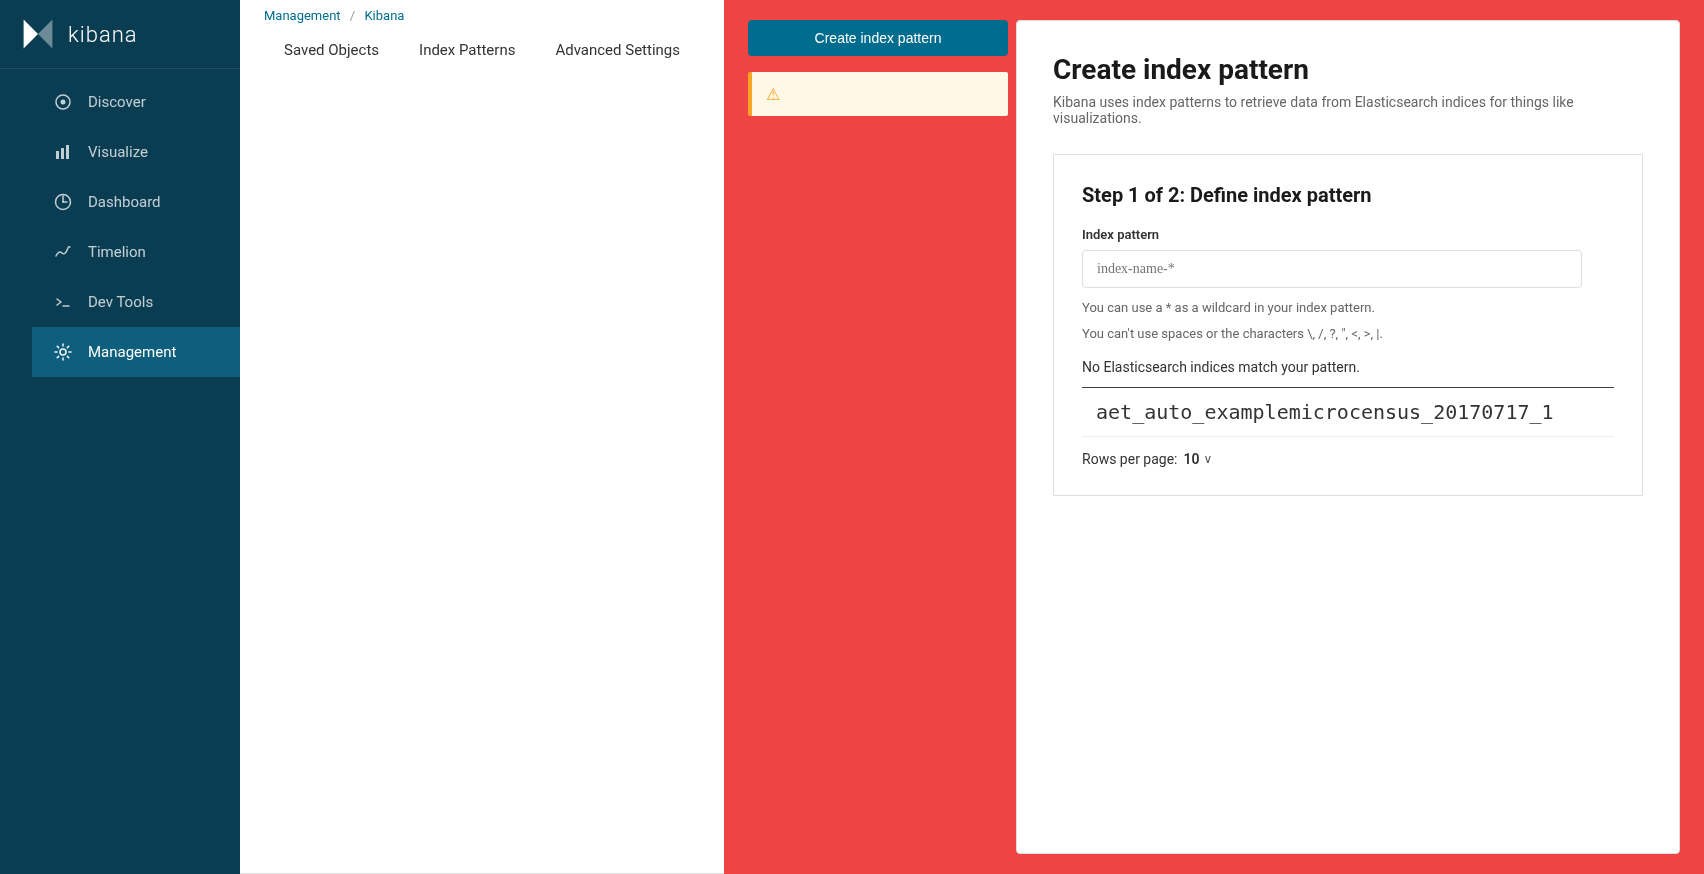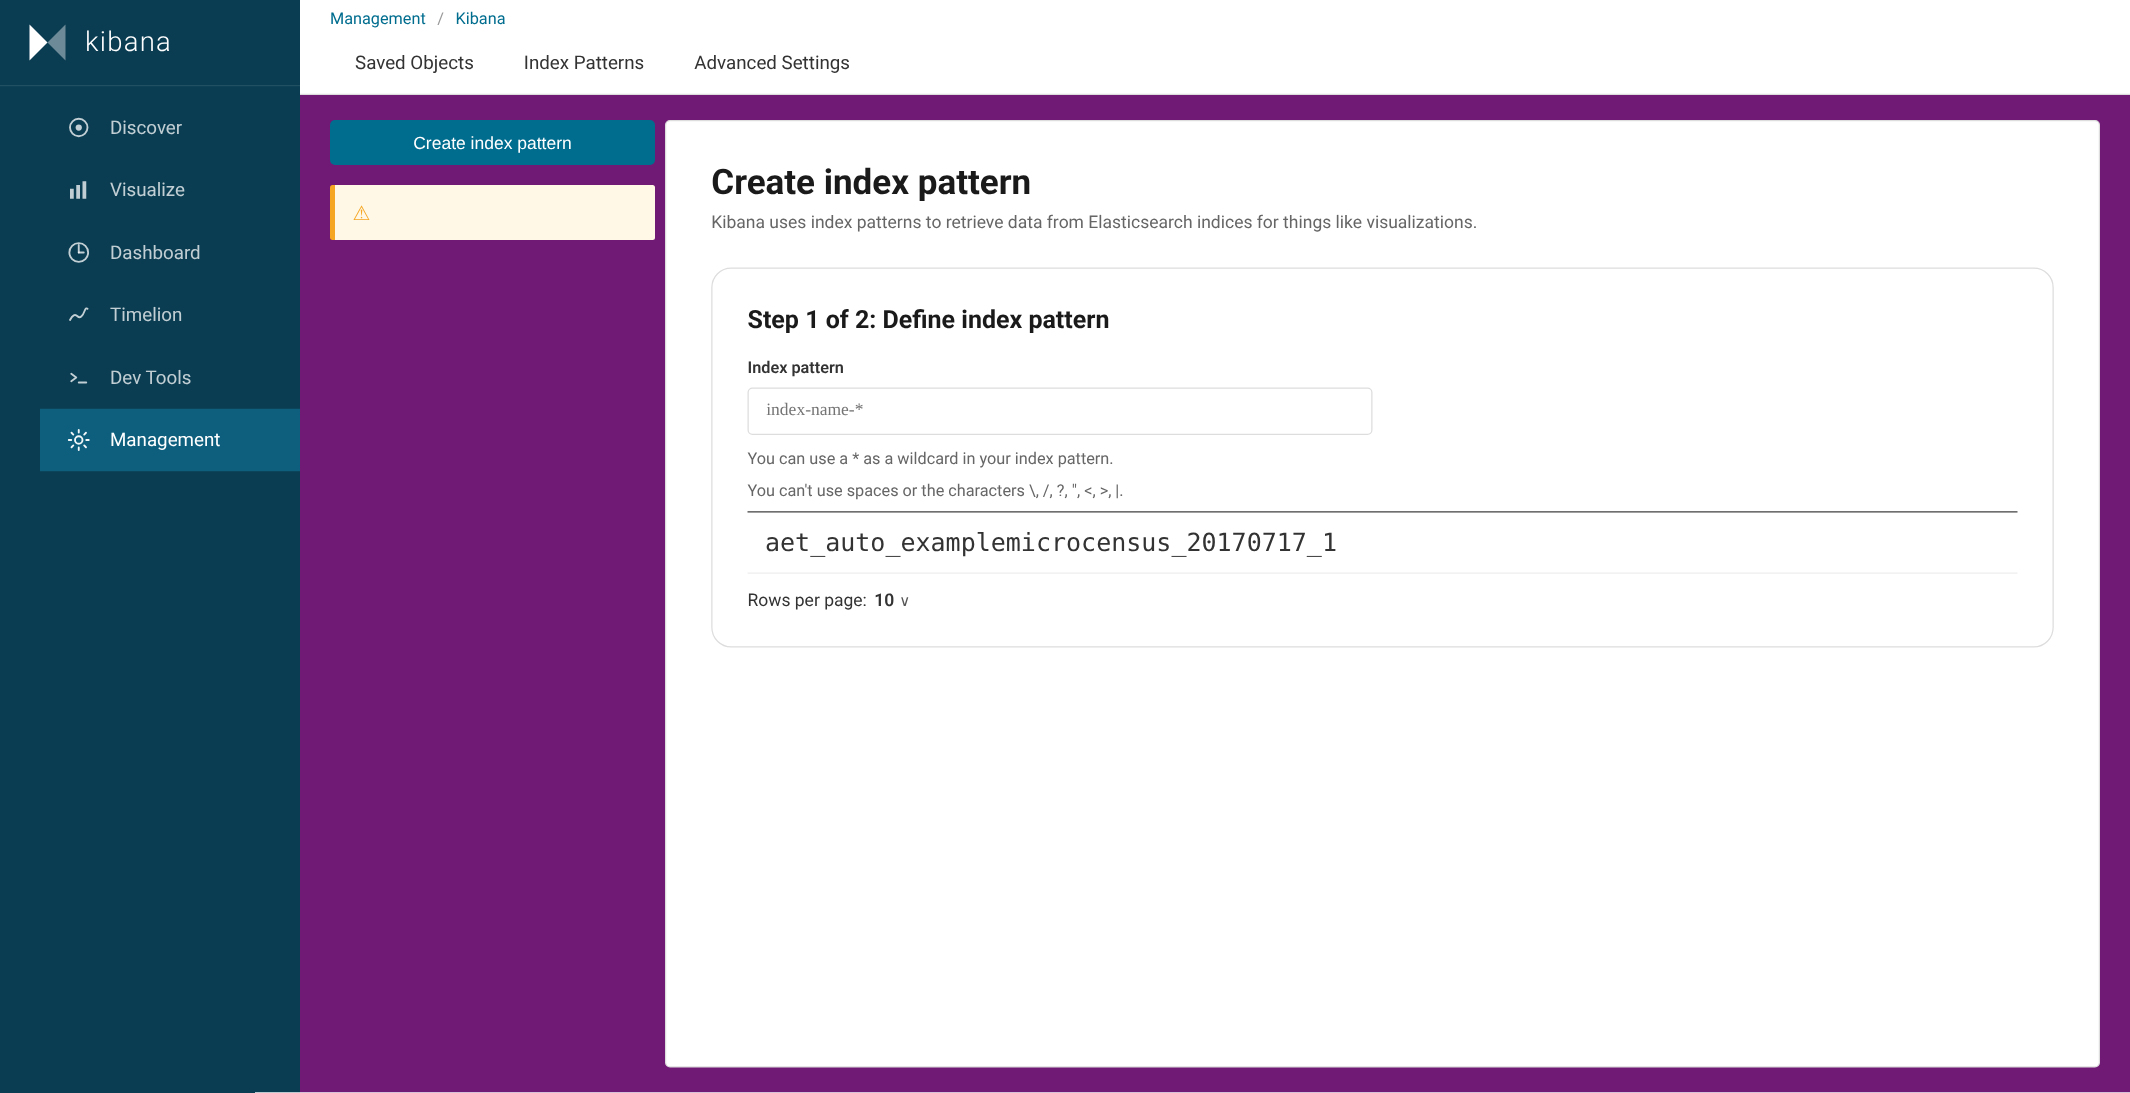--- a/index.html
+++ b/index.html
@@ -67,9 +67,9 @@
     .main {
       flex: 1;
       display: flex;
-      flex-direction: column;
+      flex-direction: row;
       overflow: hidden;
-      background: #701a75;
+      background: #ef4444;
     }
 
     

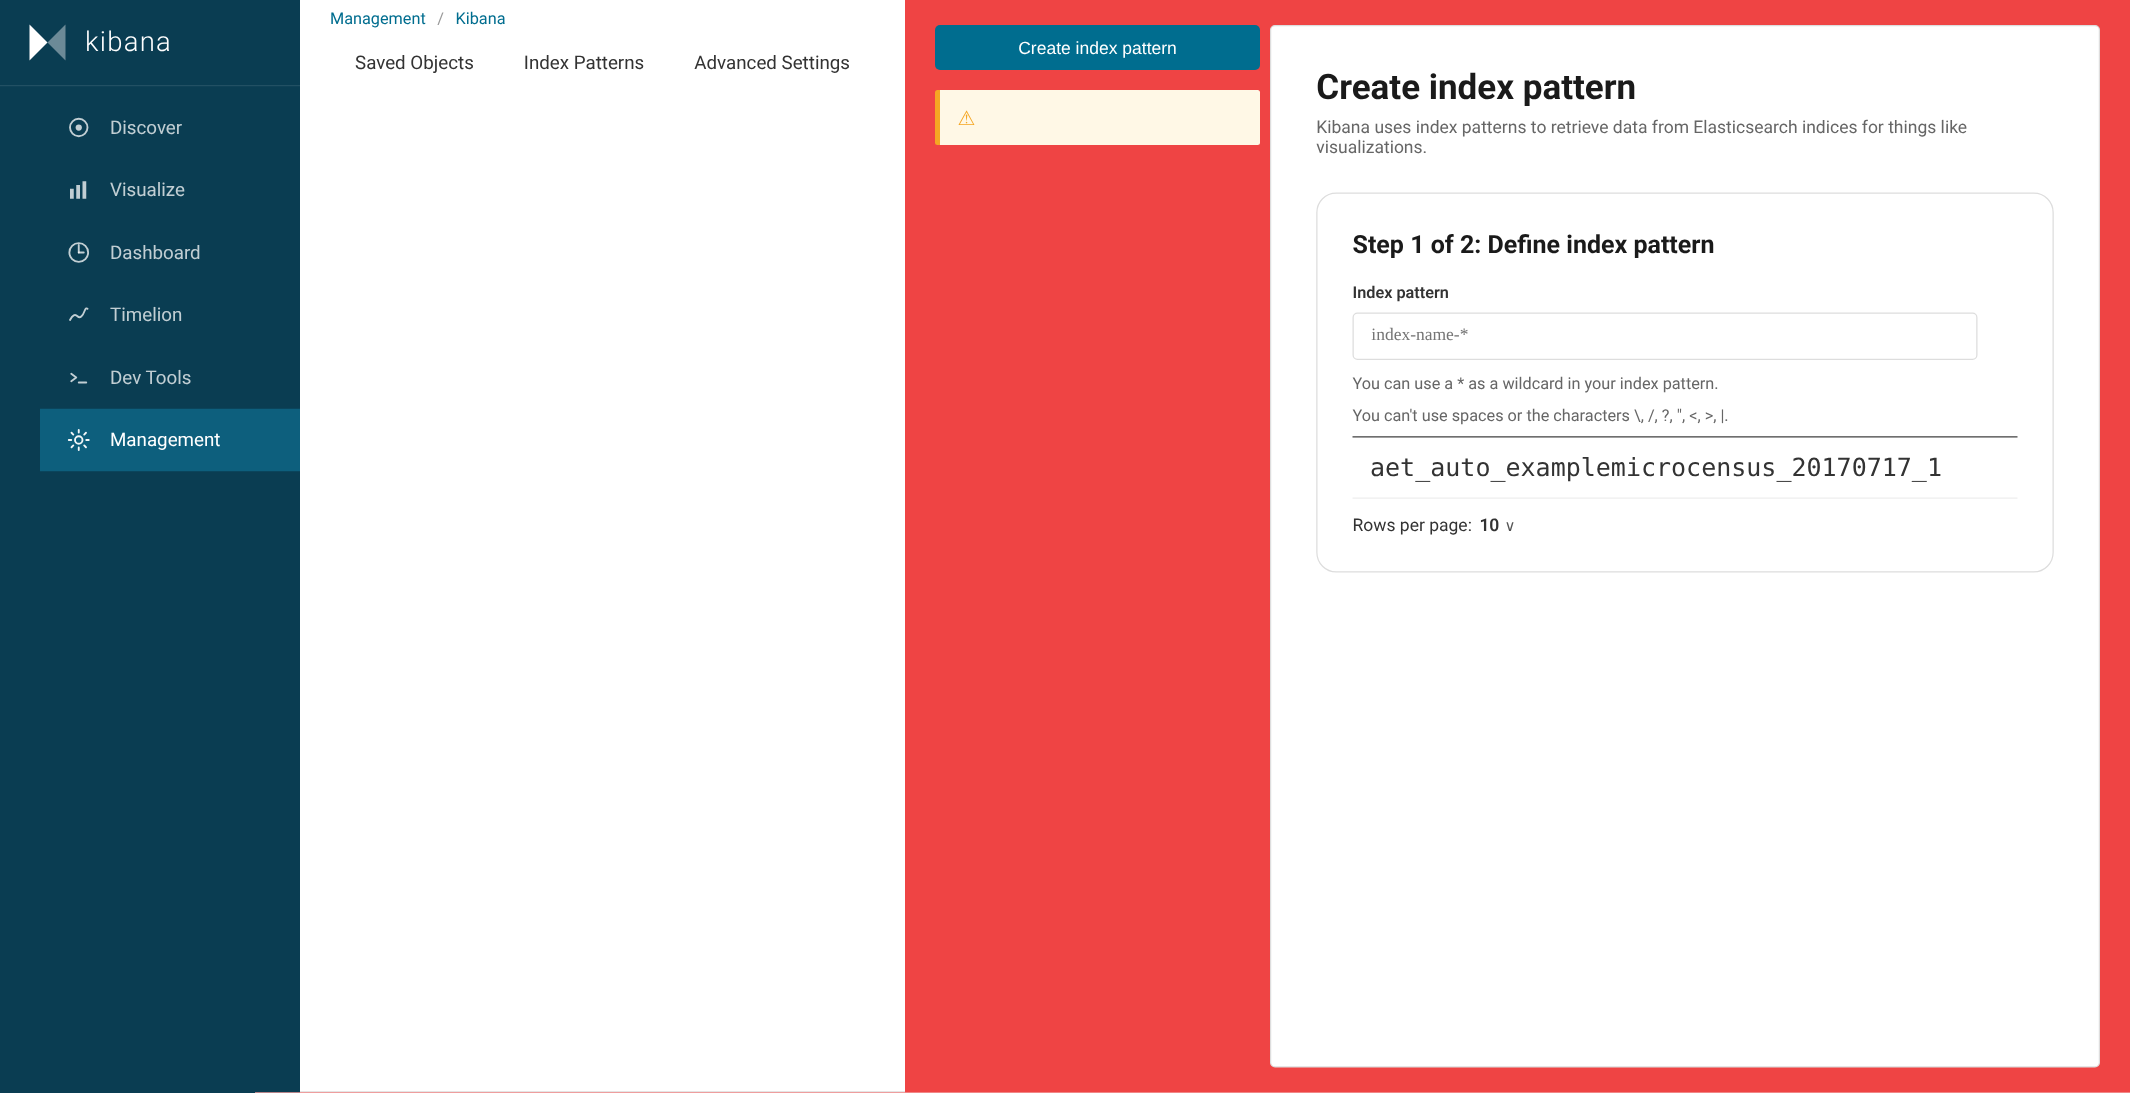--- a/index.html
+++ b/index.html
@@ -173,7 +173,7 @@
 
     .step-box {
       border: 1px solid #ddd;
-      border-radius: 16px;
+      border-radius: 1px;
       padding: 28px 28px;
     }
 

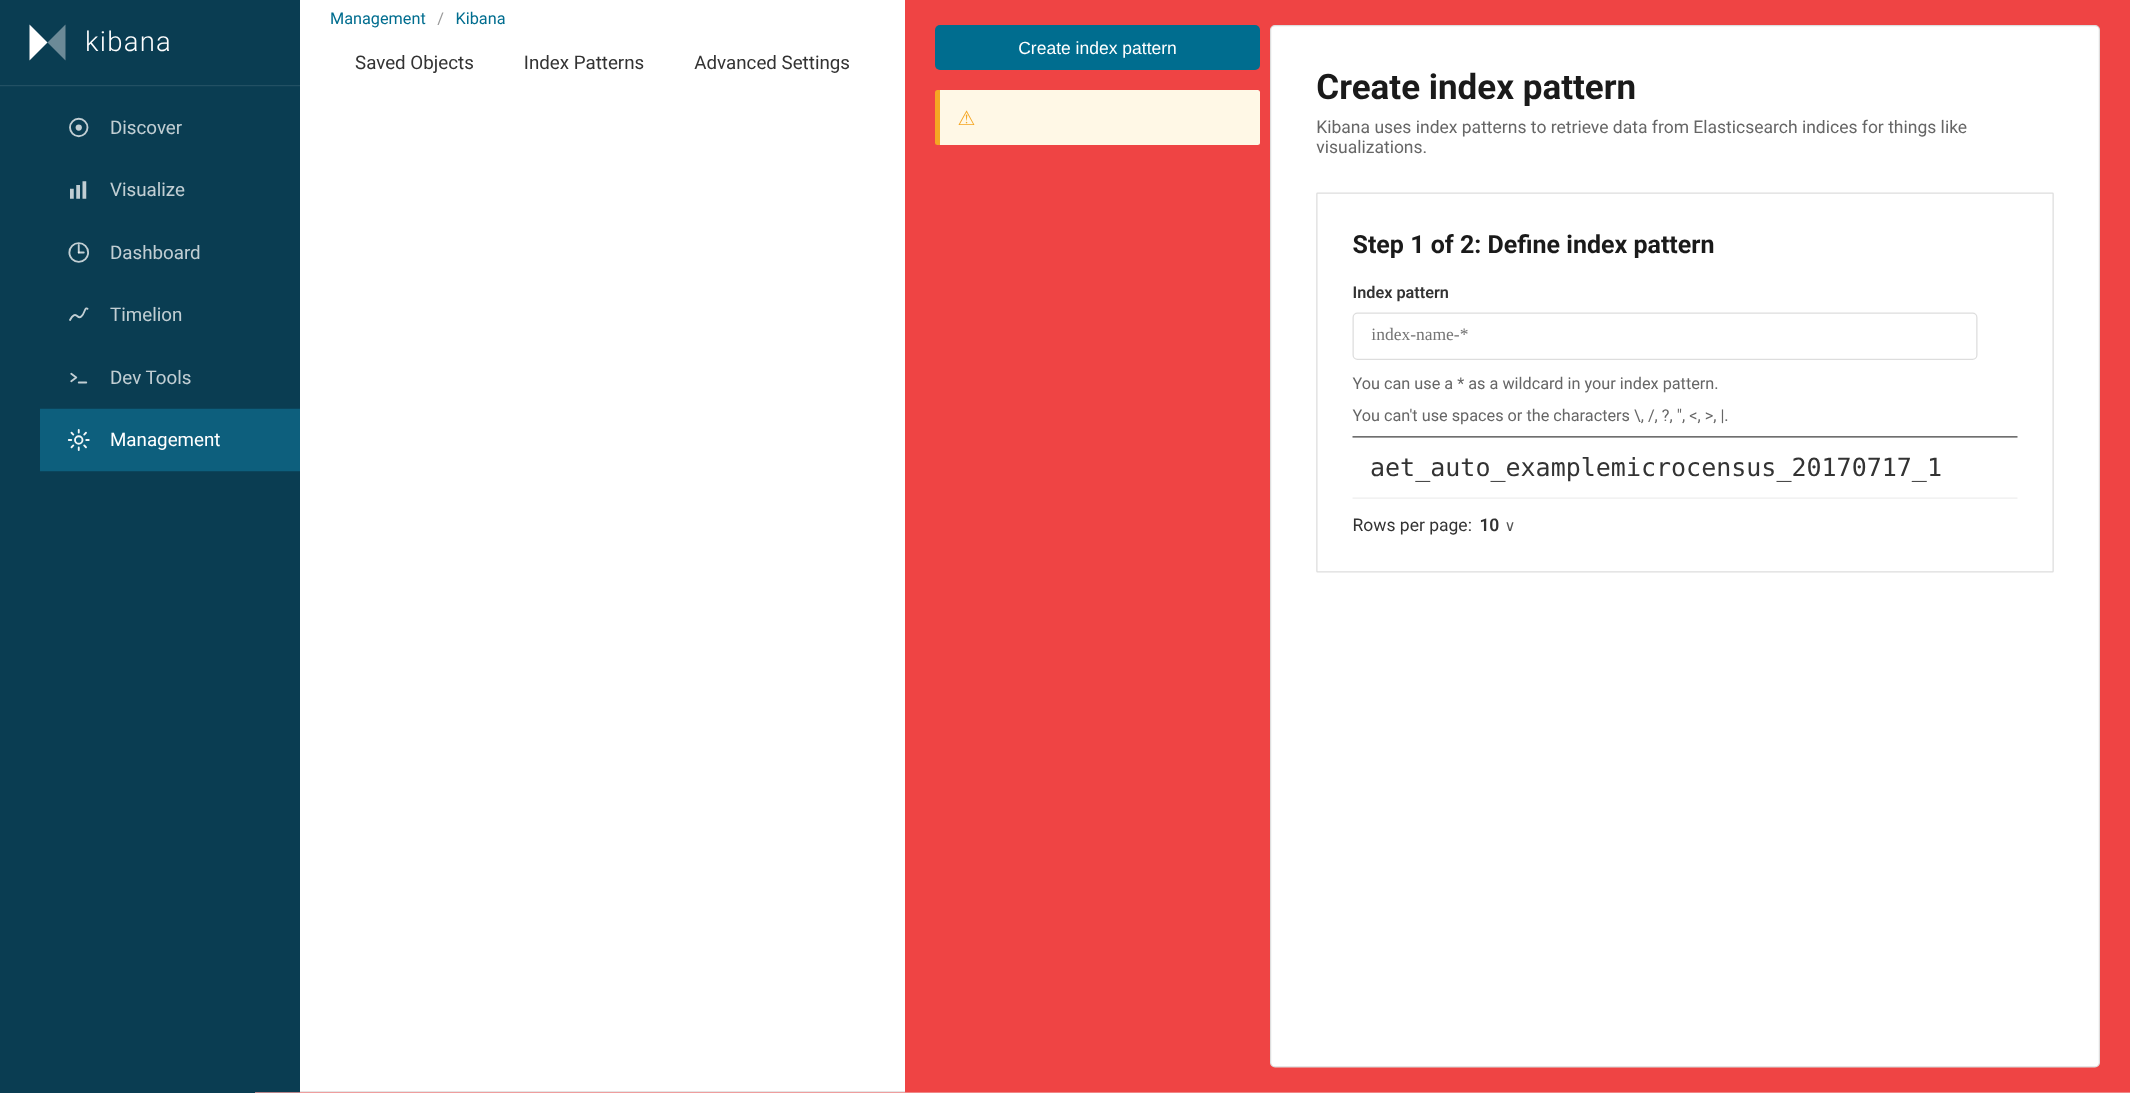--- a/index.html
+++ b/index.html
@@ -353,6 +353,7 @@
         <div class="hint-text">You can use a * as a wildcard in your index pattern.</div>
         <div class="hint-text">You can't use spaces or the characters \, /, ?, ", &lt;, &gt;, |.</div>
 
+        <div class="no-match-text">No Elasticsearch indices match your pattern.</div>
 
         <div class="index-item">aet_auto_examplemicrocensus_20170717_1</div>
 

